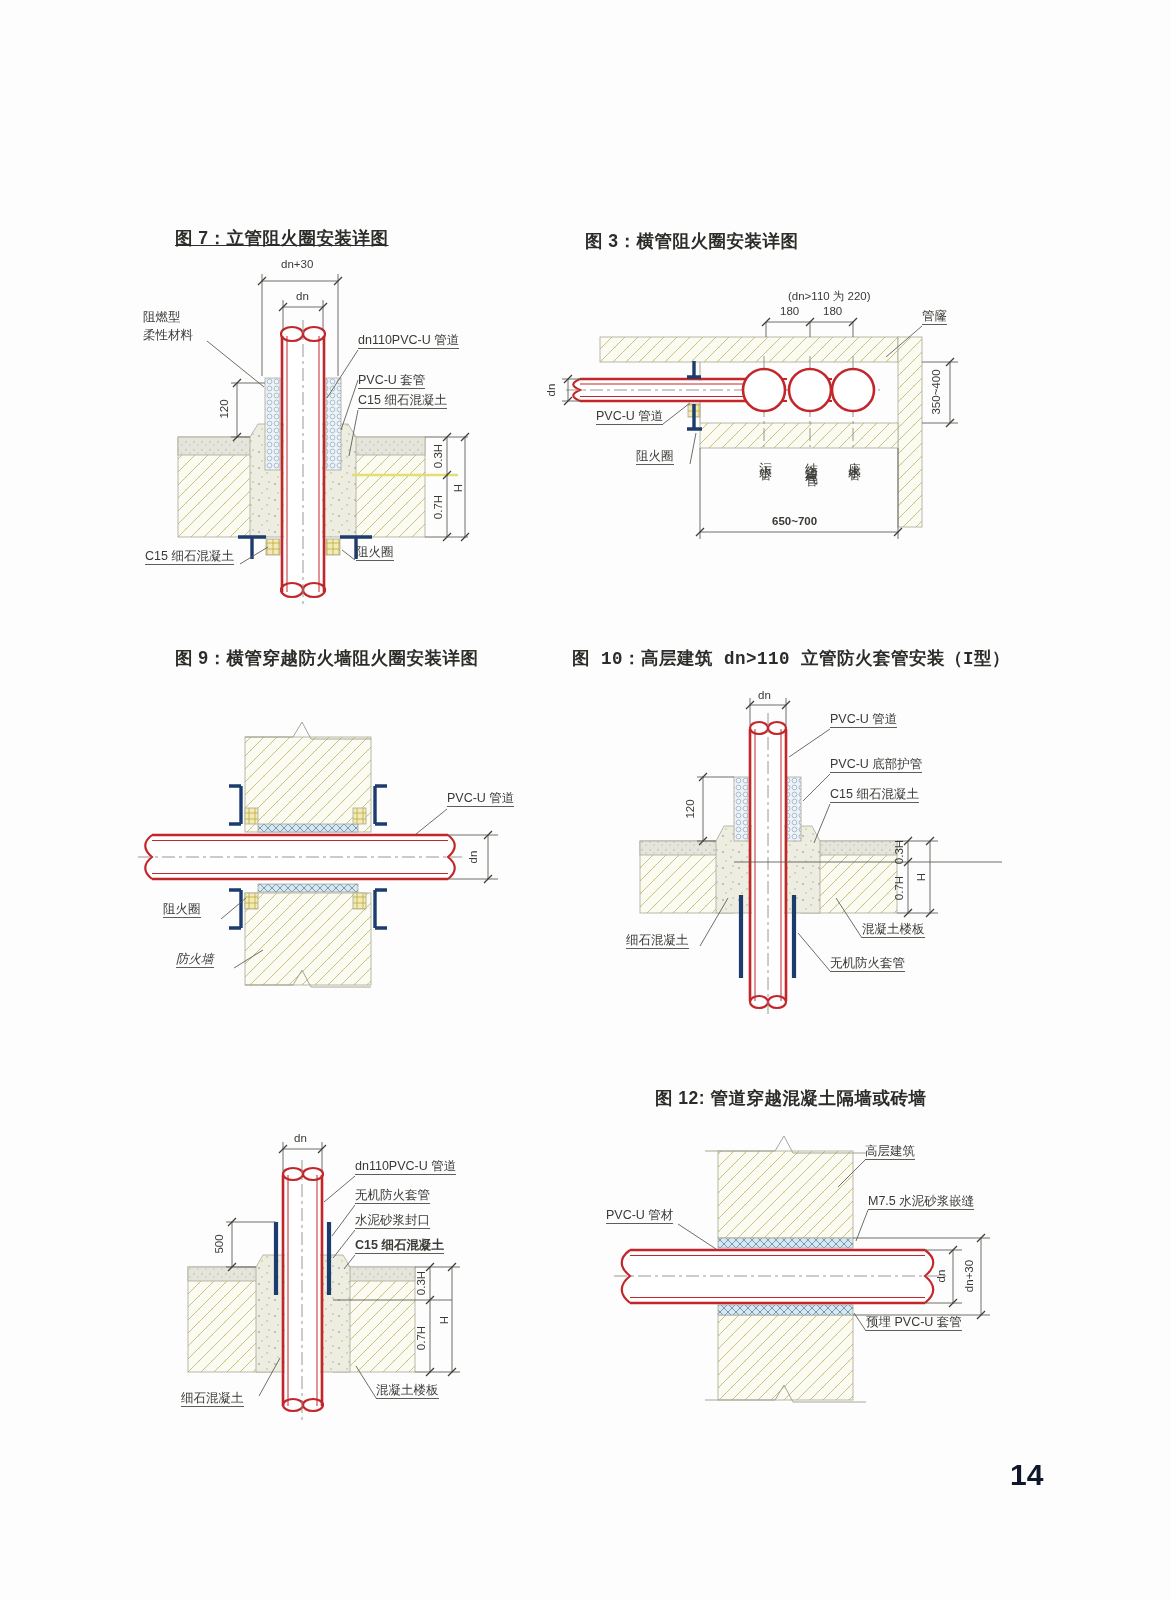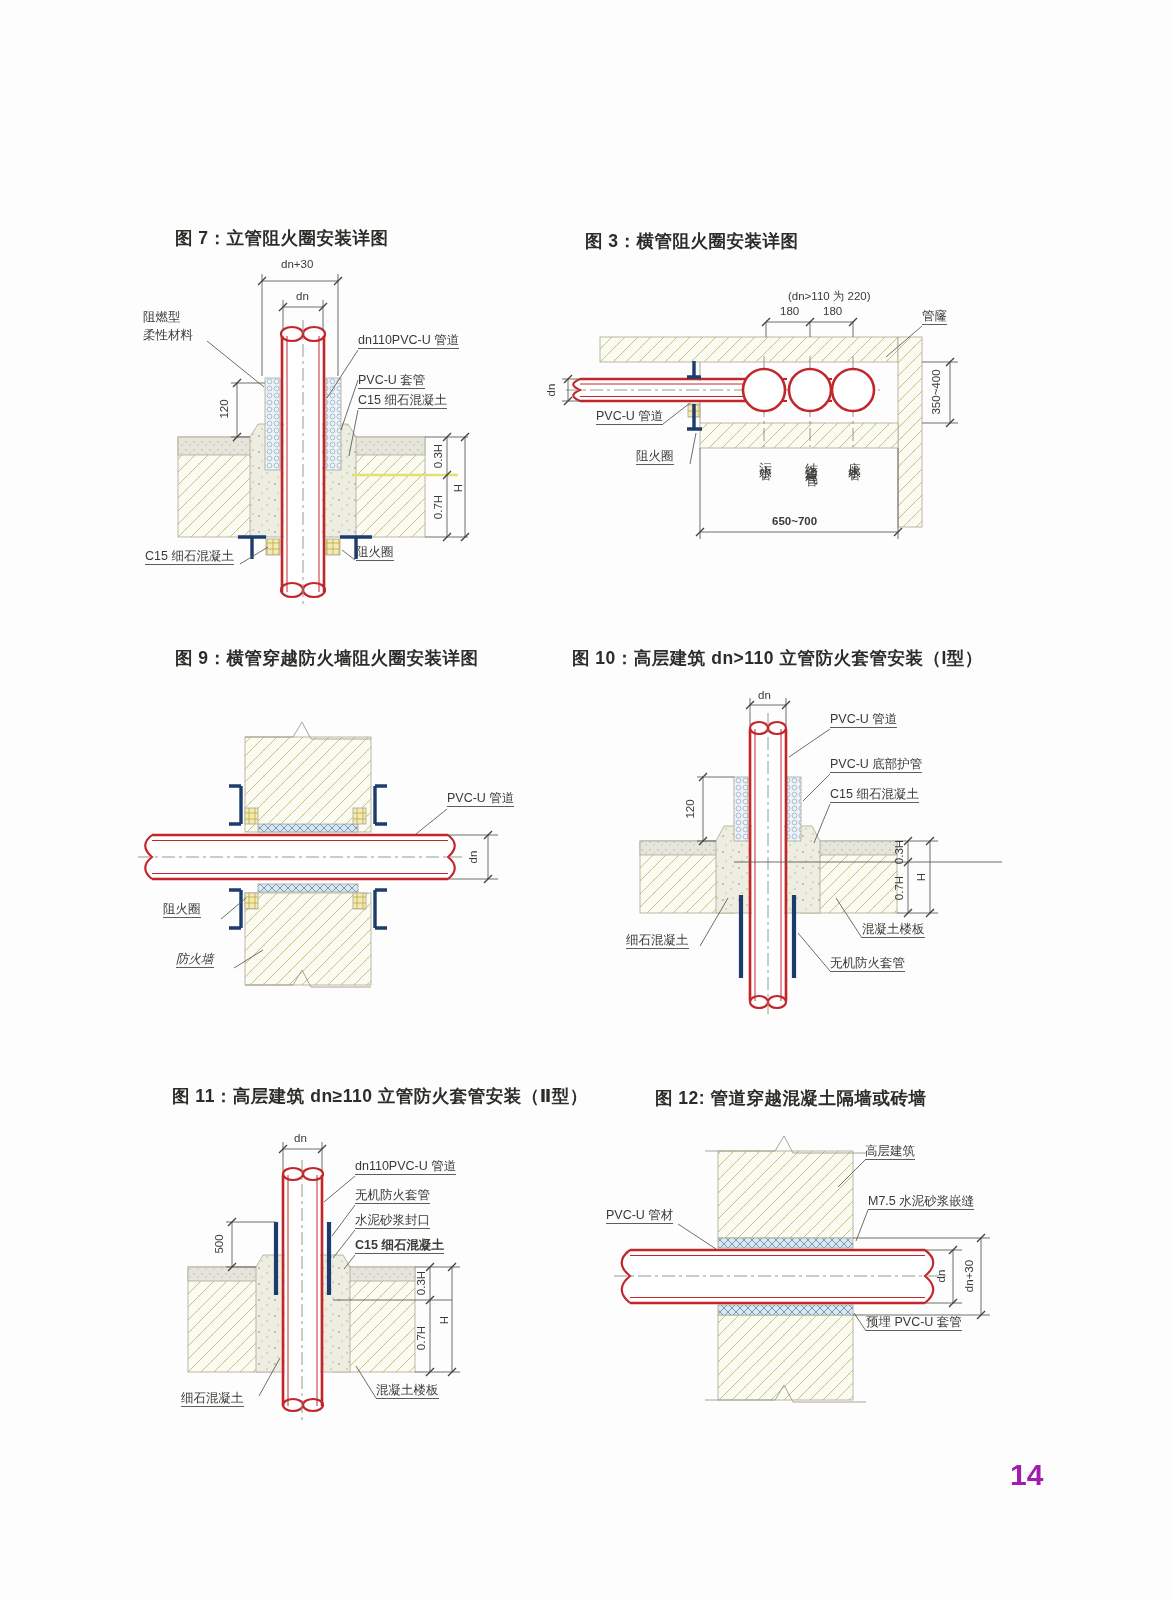--- a/index.html
+++ b/index.html
@@ -187,7 +187,7 @@
     </g>
   </svg>
 
-  <div class="ftitle" style="left:175px;top:226px;">图 7：立管阻火圈安装详图</div>
+  <div class="ftitle" style="left:175px;top:226px;text-decoration:underline;">图 7：立管阻火圈安装详图</div>
   <div class="dlbl" style="left:281px;top:258px;">dn+30</div>
   <div class="dlbl" style="left:296px;top:290px;">dn</div>
   <div class="lbl" style="left:143px;top:310px;">阻燃型</div>

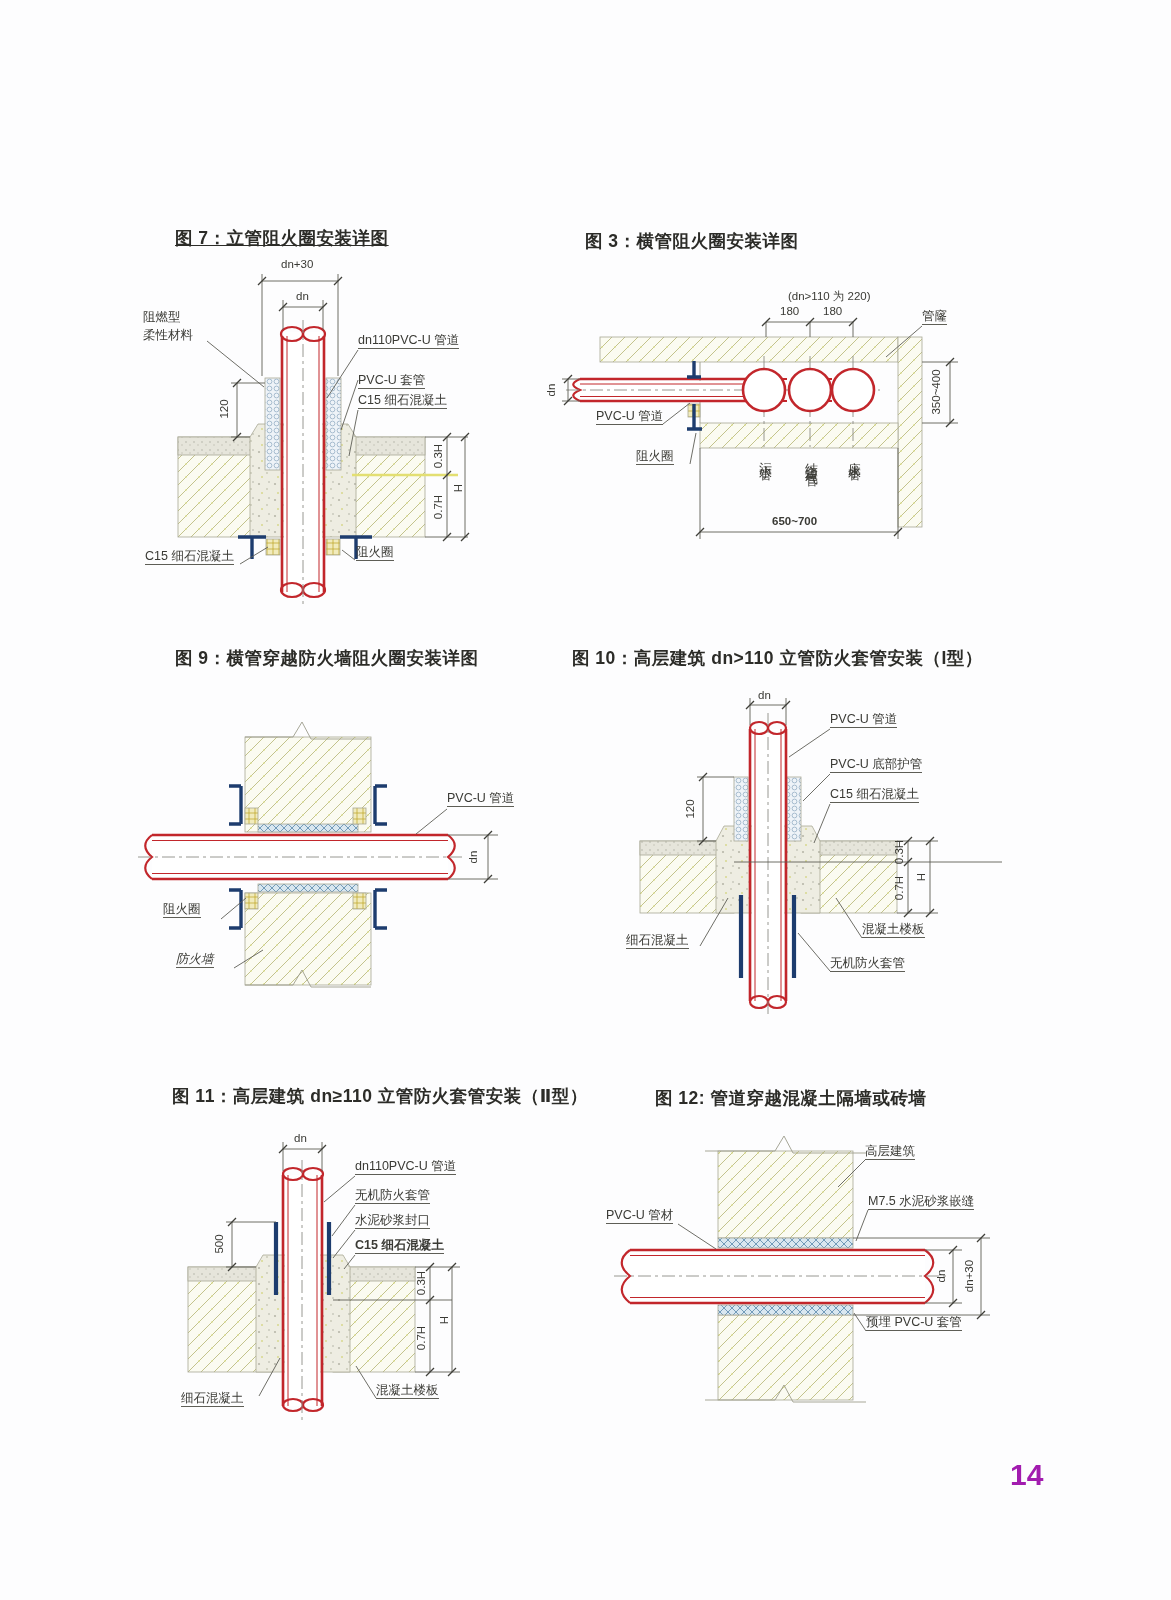--- a/index.html
+++ b/index.html
@@ -222,7 +222,7 @@
   <div class="lbl ul" style="left:163px;top:902px;">阻火圈</div>
   <div class="lbl ul" style="left:176px;top:952px;font-style:italic;">防火墙</div>
 
-  <div class="ftitle" style="left:572px;top:646px;">图 10：高层建筑 dn&gt;110 立管防火套管安装（I型）</div>
+  <div class="ftitle" style="left:572px;top:646px;font-family:Liberation Mono, monospace;">图 10：高层建筑 dn&gt;110 立管防火套管安装（I型）</div>
   <div class="dlbl" style="left:758px;top:689px;">dn</div>
   <div class="lbl ul" style="left:830px;top:712px;">PVC-U 管道</div>
   <div class="lbl ul" style="left:830px;top:757px;">PVC-U 底部护管</div>

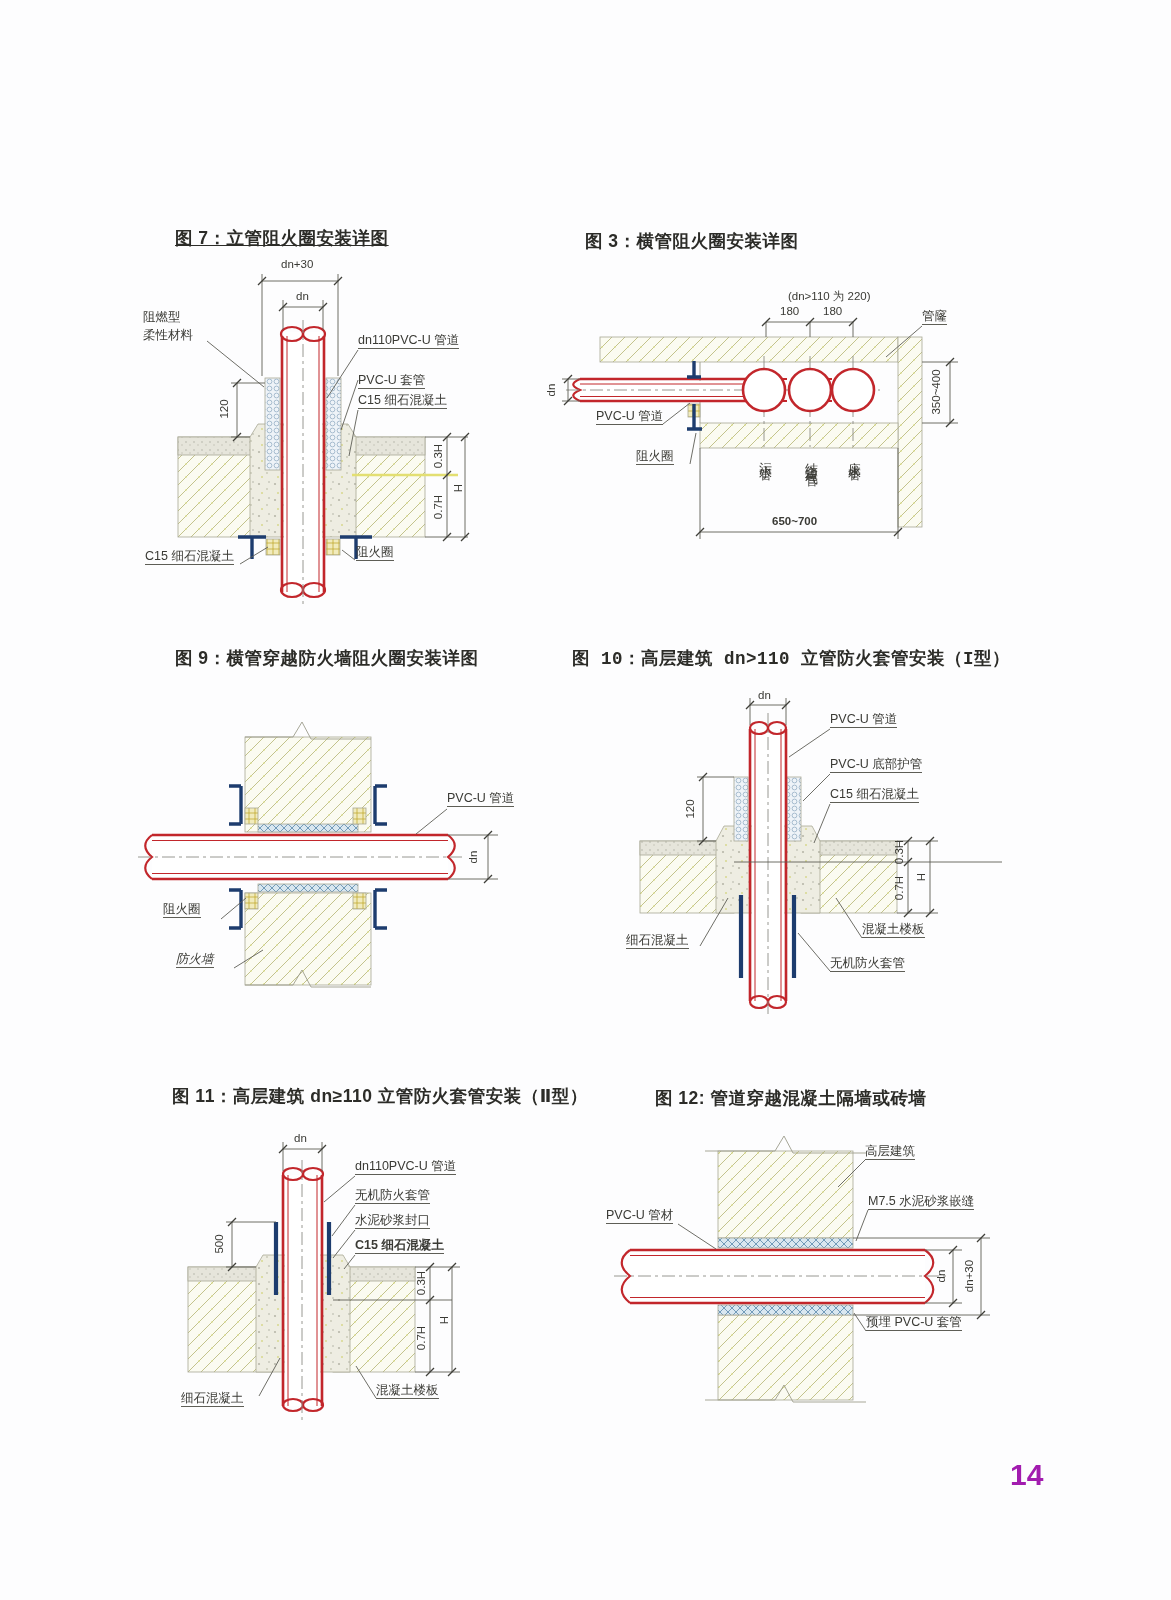--- a/index.html
+++ b/index.html
@@ -235,7 +235,6 @@
   <div class="lbl ul" style="left:862px;top:922px;">混凝土楼板</div>
   <div class="lbl ul" style="left:830px;top:956px;">无机防火套管</div>
 
-  <div class="ftitle" style="left:172px;top:1084px;">图 11：高层建筑 dn≥110 立管防火套管安装（Ⅱ型）</div>
   <div class="dlbl" style="left:294px;top:1132px;">dn</div>
   <div class="lbl ul" style="left:355px;top:1159px;">dn110PVC-U 管道</div>
   <div class="lbl ul" style="left:355px;top:1188px;">无机防火套管</div>

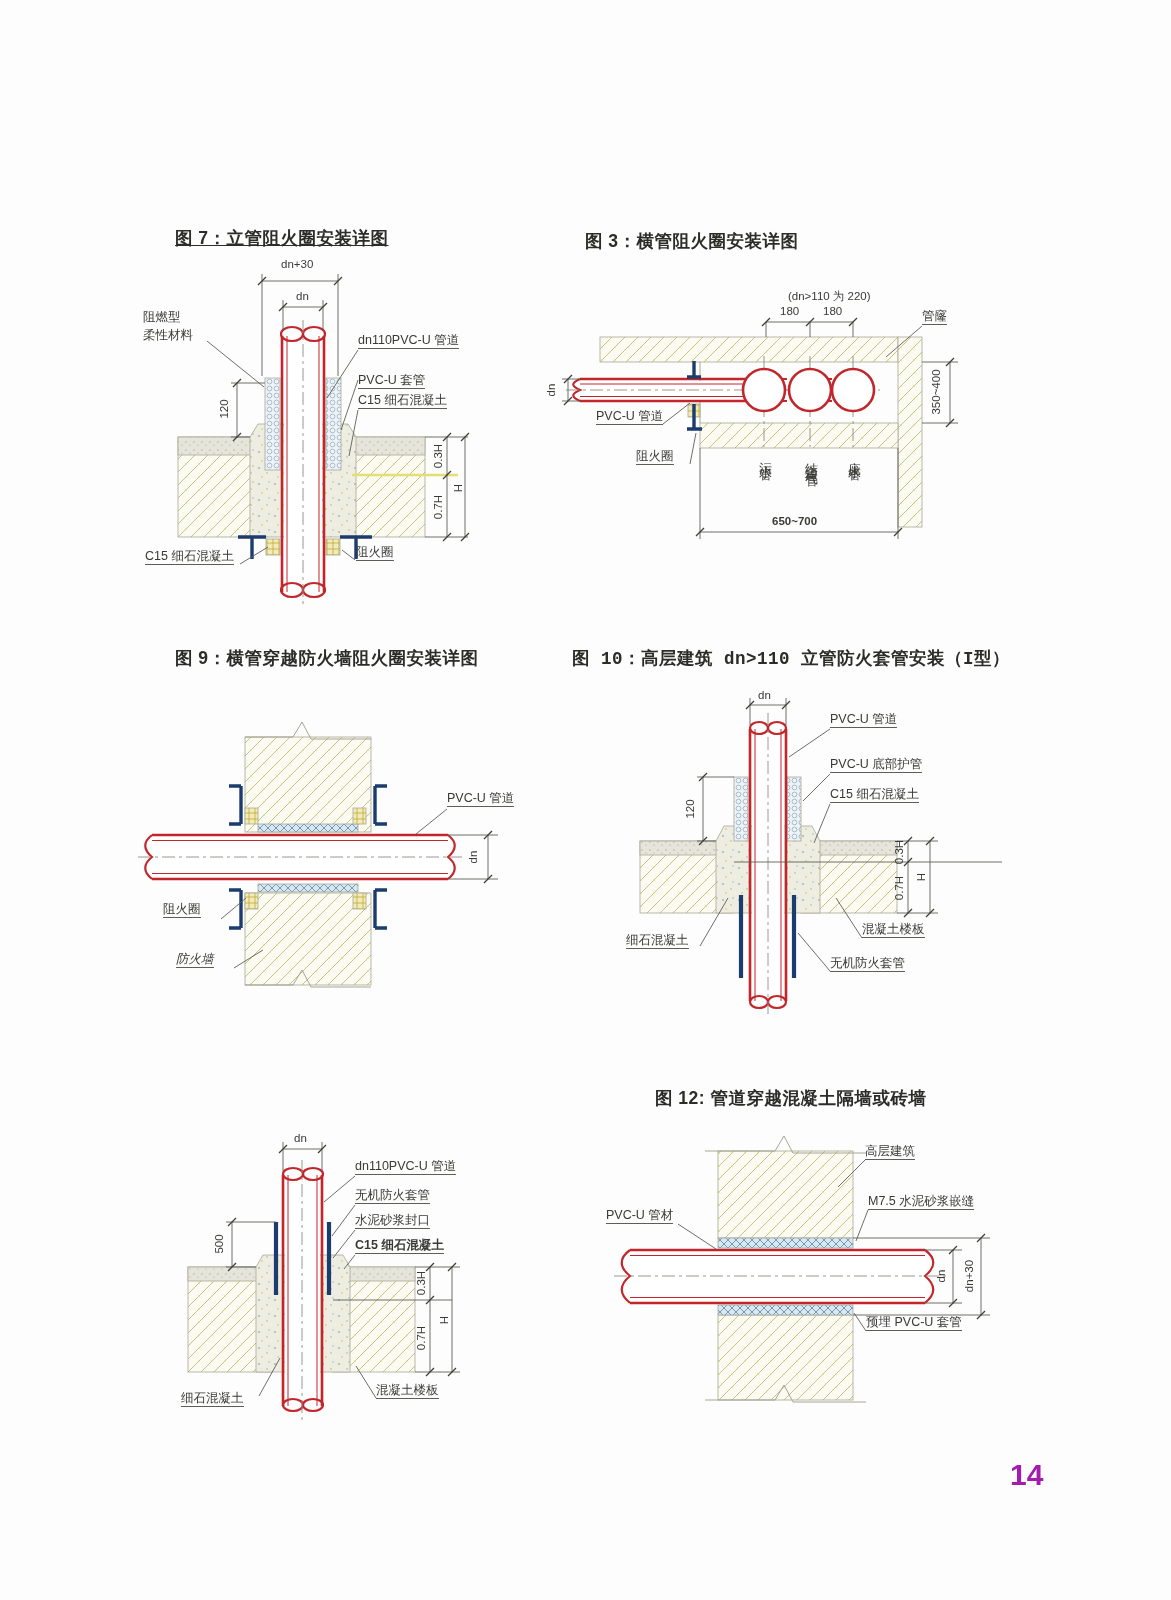--- a/index.html
+++ b/index.html
@@ -27,7 +27,7 @@
   .dlbl{position:absolute;font-size:11.5px;white-space:nowrap;}
   .vdim{position:absolute;font-size:11.5px;white-space:nowrap;transform:translate(-50%,-50%) rotate(-90deg);}
   .vlbl{position:absolute;writing-mode:vertical-rl;text-orientation:upright;font-size:13px;letter-spacing:3px;white-space:nowrap;}
-  .pagenum{position:absolute;left:1010px;top:1458px;font-size:30px;font-weight:bold;color:#a21caf;}
+  .pagenum{position:absolute;left:1010px;top:1458px;font-size:30px;font-weight:bold;color:#0f172a;}
 </style>
 </head>
 <body>

